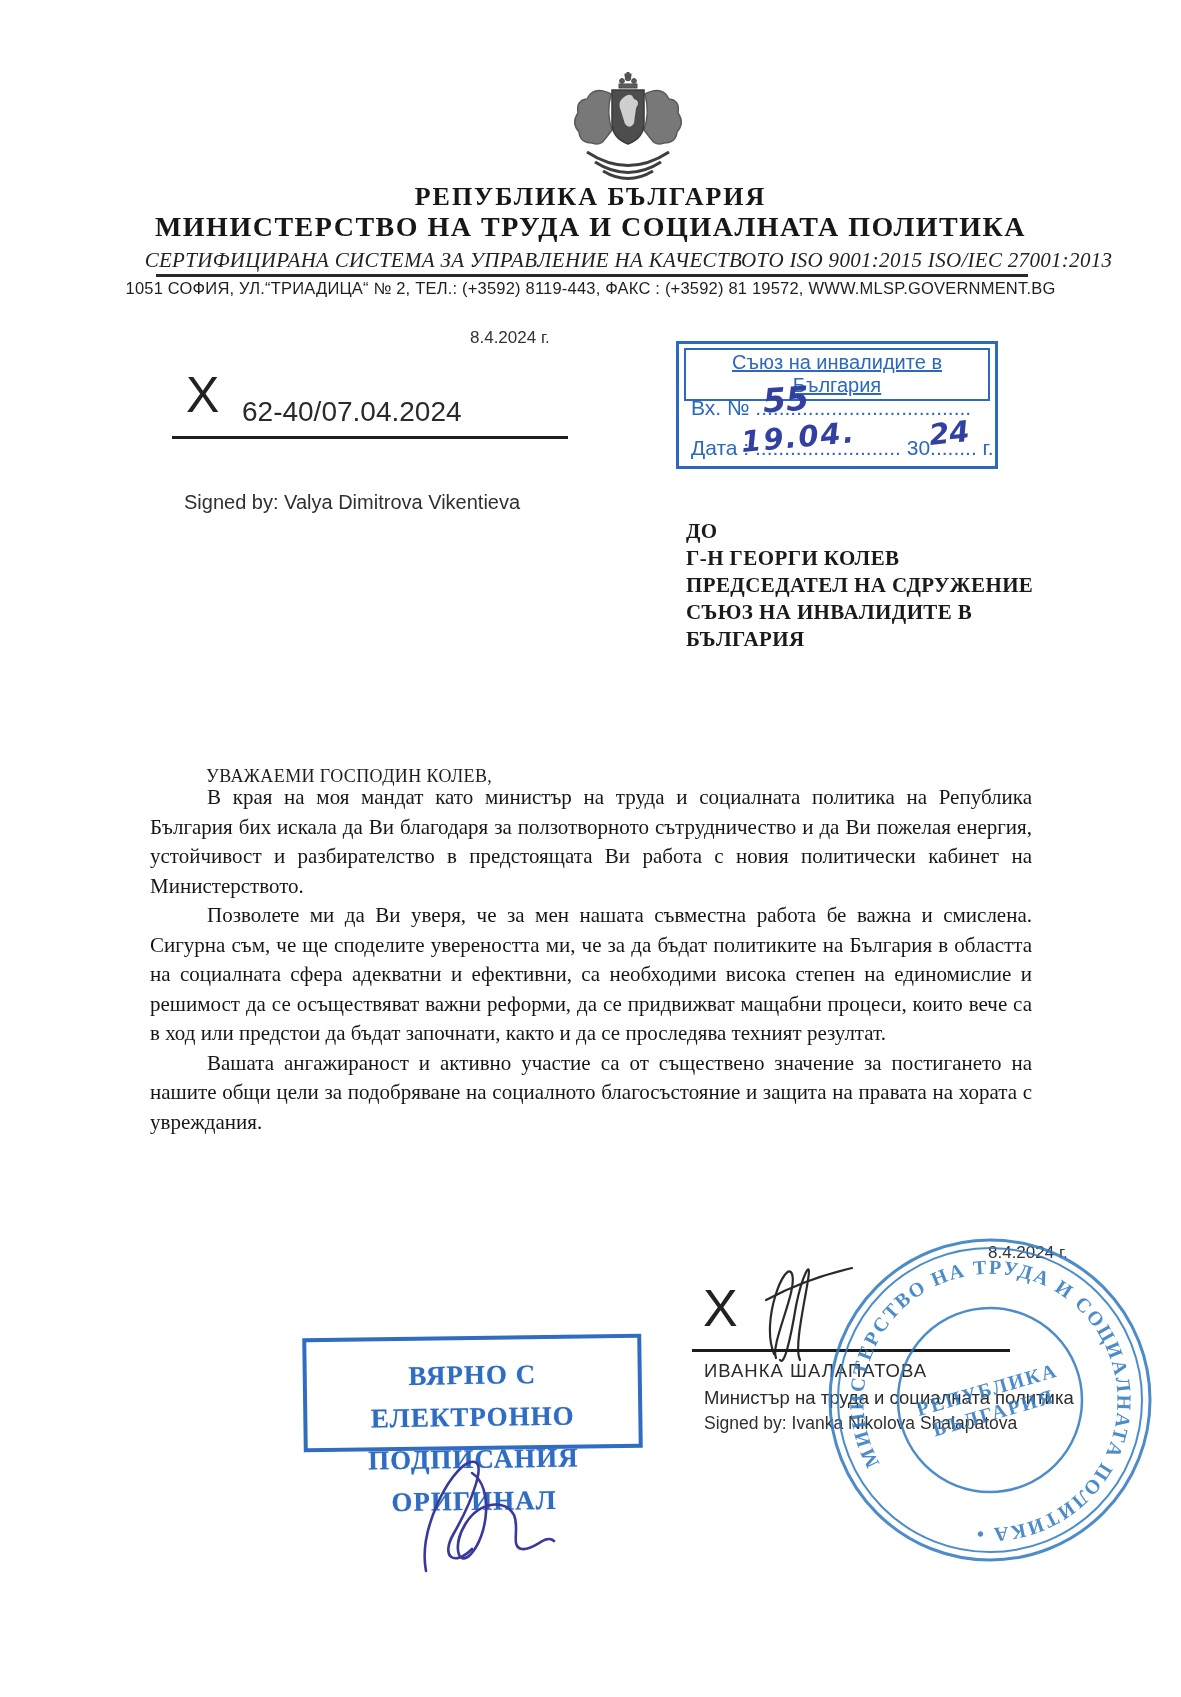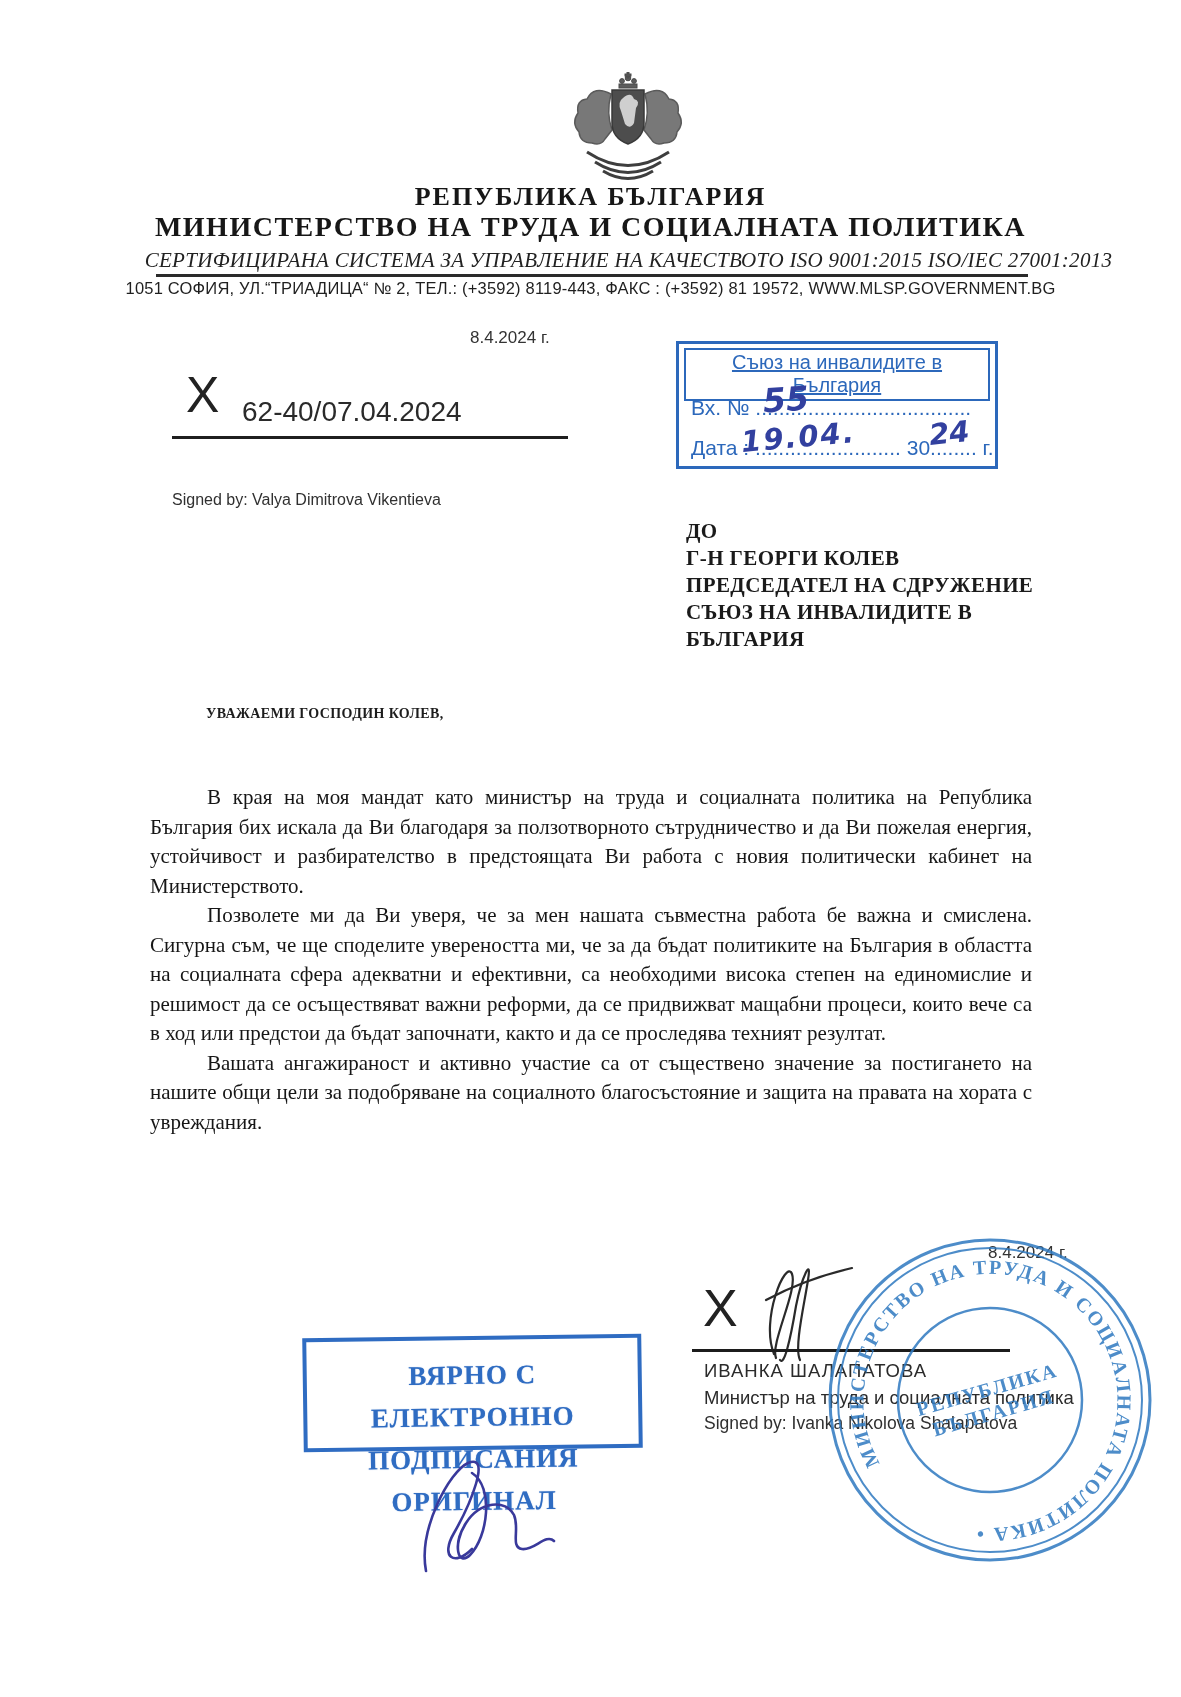--- a/index.html
+++ b/index.html
@@ -24,7 +24,7 @@
   .xmark1   { left:186px; top:366px; font-size:50px; color:#222; }
   .refnum   { left:242px; top:396px; font-size:28px; color:#2a2a2a; }
   .refline  { left:172px; top:436px; width:396px; height:3px; background:#1f1f1f; }
-  .signed1  { left:172px; top:491px; font-size:16px; color:#303030; }
+  .signed1  { left:184px; top:491px; font-size:20px; color:#303030; }
 
   
   .regstamp { left:676px; top:341px; width:322px; height:128px;

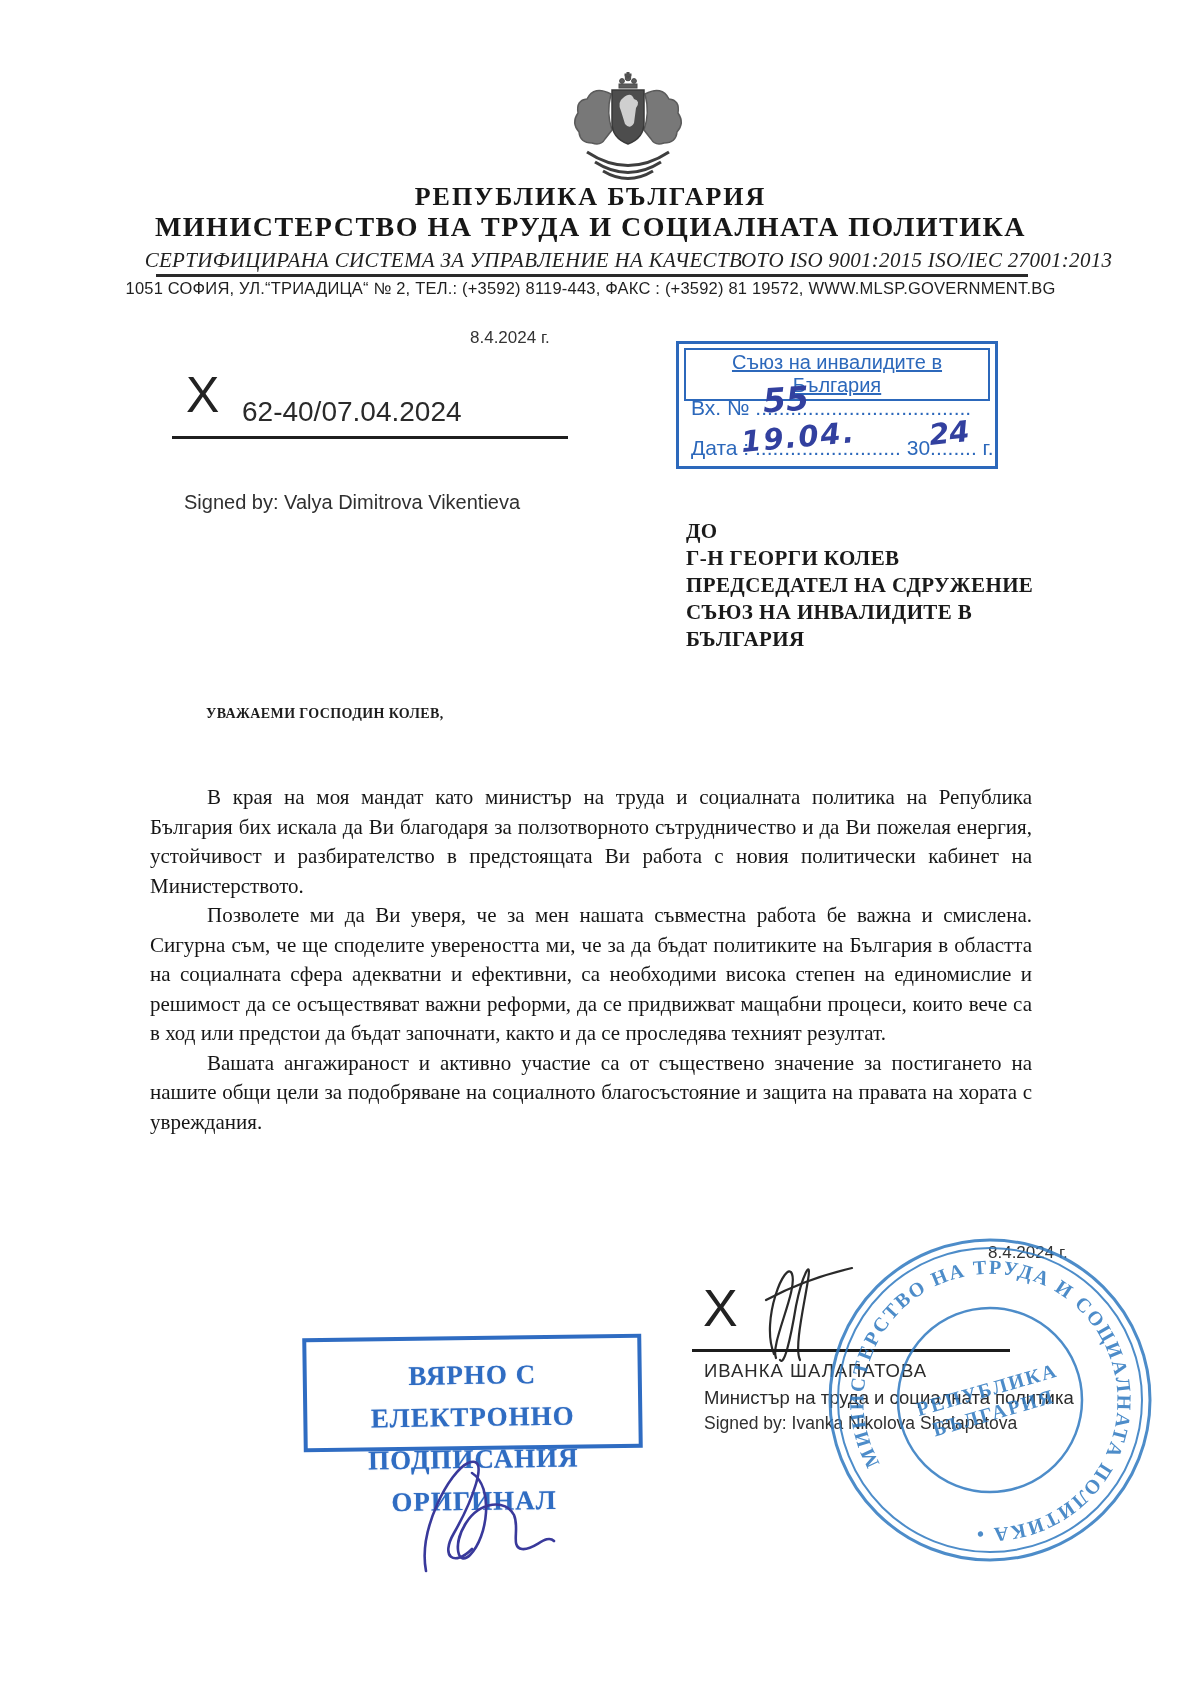--- a/index.html
+++ b/index.html
@@ -46,7 +46,7 @@
                color:#1a1a1a; letter-spacing:0.4px; }
 
   
-  .salutation { left:206px; top:706px; font-weight:bold; font-size:14px; letter-spacing:0.4px; }
+  .salutation { left:206px; top:766px; font-weight:normal; font-size:18px; letter-spacing:0.4px; }
   .bodytext { left:150px; top:783px; width:882px; font-size:21px; line-height:29.5px;
               text-align:justify; color:#161616; }
   .bodytext p { margin:0; text-indent:57px; }

